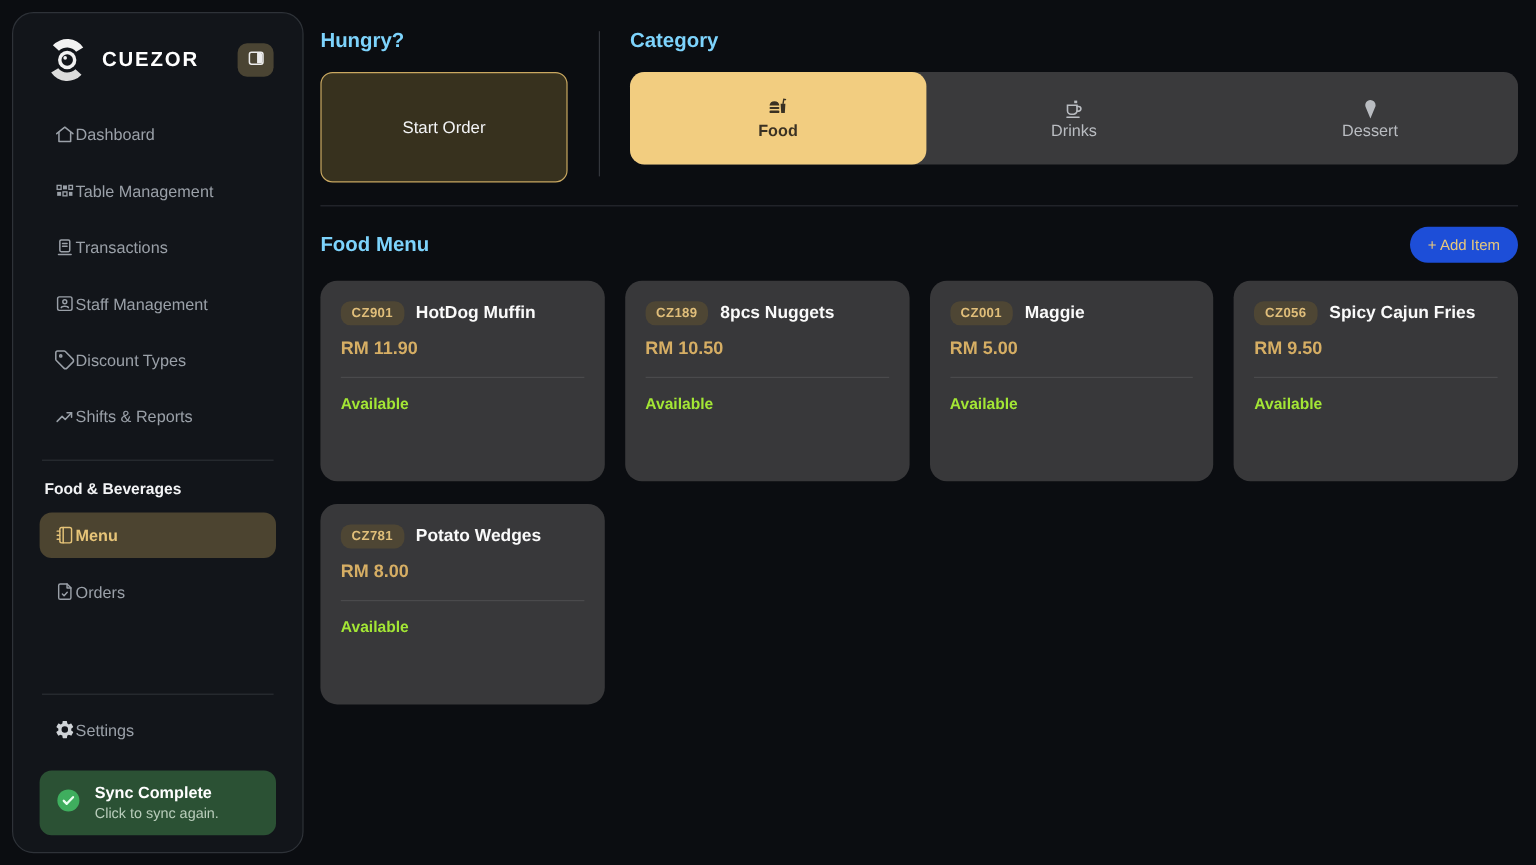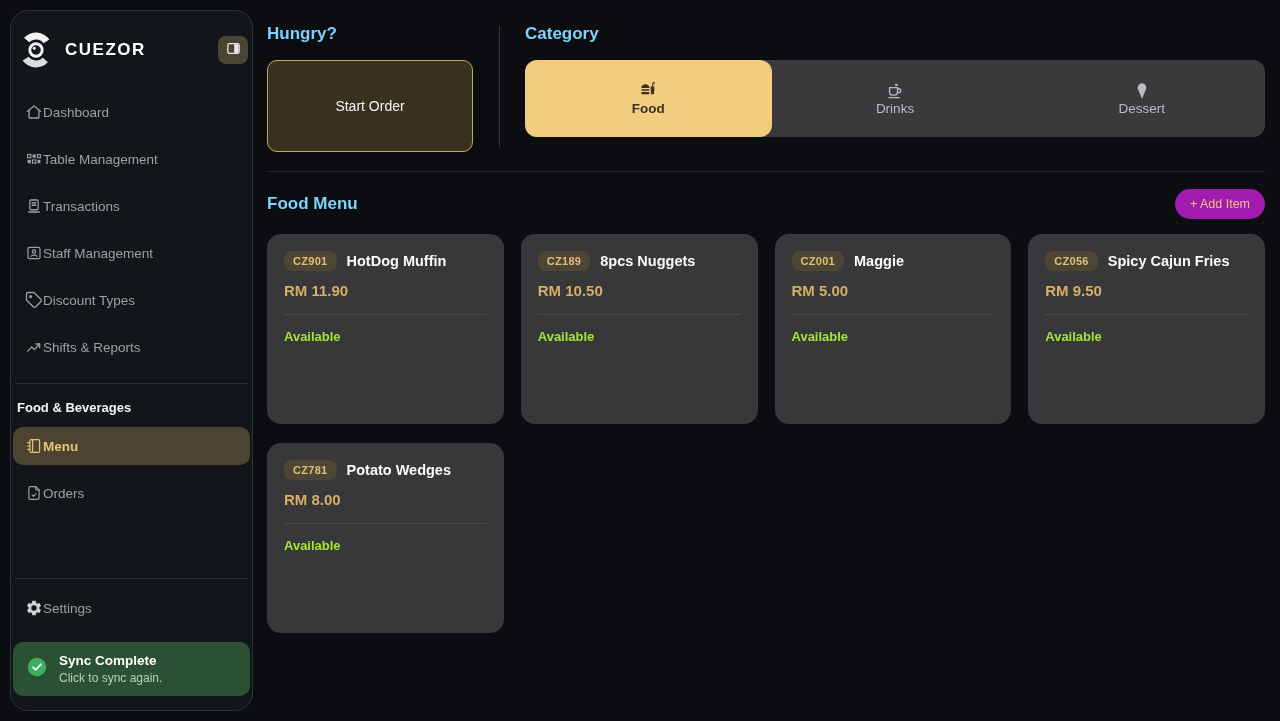--- a/index.html
+++ b/index.html
@@ -16,7 +16,7 @@
   .sidebar {
     width:243px; min-width:243px; height:100%;
     background:#12151a; border:1px solid #2e3238; border-radius:18px;
-    display:flex; flex-direction:column; padding:18px 2px 14px;
+    display:flex; flex-direction:column; padding:18px 22px 14px;
   }
   .sidebar-header { display:flex; align-items:center; gap:8px; padding:0 2px 6px; }
   .logo svg { width:42px; height:42px; display:block; }

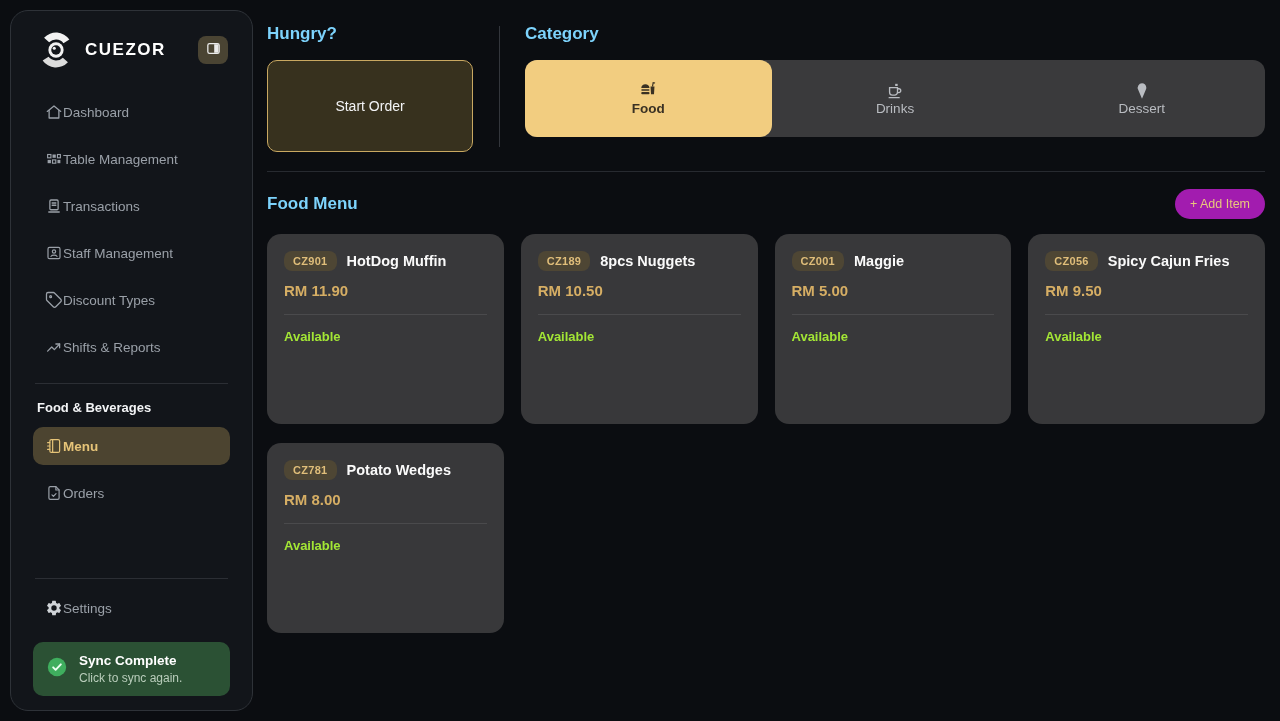--- a/index.html
+++ b/index.html
@@ -73,7 +73,7 @@
   .menu-header { display:flex; align-items:center; justify-content:space-between; margin:17px 0 15px; }
   .menu-header .h-title { margin:0; }
   .add-item {
-    background:#a21caf; color:#e8c87c; border:none; border-radius:999px;
+    background:#1d4ed8; color:#e8c87c; border:none; border-radius:999px;
     padding:8px 15px; font-size:12.5px; cursor:pointer;
     font-family:"Liberation Sans", sans-serif;
   }

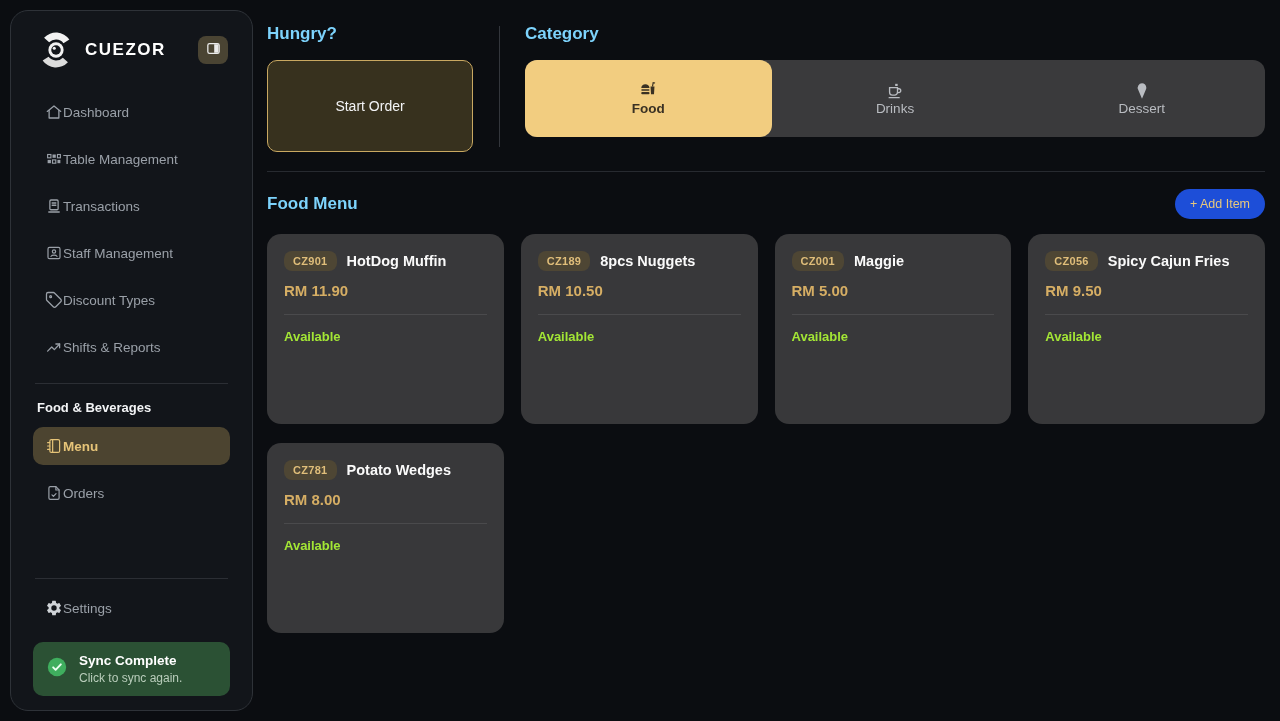--- a/index.html
+++ b/index.html
@@ -78,7 +78,7 @@
     font-family:"Liberation Sans", sans-serif;
   }
   .cards { display:grid; grid-template-columns:repeat(4,1fr); gap:19px 17px; }
-  .card { background:#38383a; border-radius:14px; height:190px; padding:17px; cursor:pointer; }
+  .card { background:#38383a; border-radius:14px; height:167px; padding:17px; cursor:pointer; }
   .card-head { display:flex; align-items:center; gap:10px; }
   .badge {
     background:#4e4634; color:#e0be7a; font-size:11px; font-weight:600;

